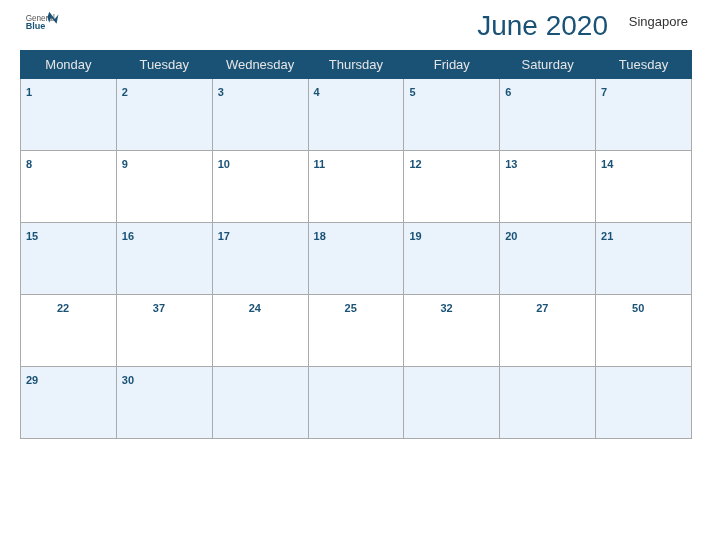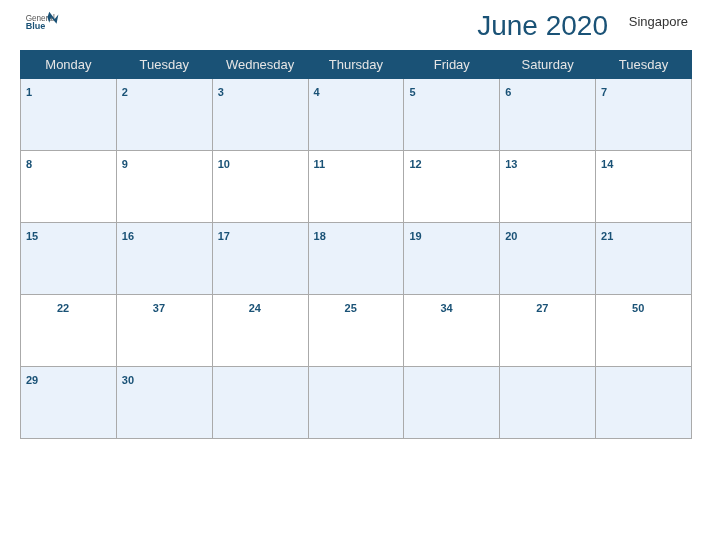--- a/index.html
+++ b/index.html
@@ -164,7 +164,7 @@
         <td><span class="date-num-blue">37</span></td>
         <td><span class="date-num-blue">24</span></td>
         <td><span class="date-num-blue">25</span></td>
-        <td><span class="date-num-blue">34</span></td>
+        <td><span class="date-num-blue">32</span></td>
         <td><span class="date-num-blue">27</span></td>
         <td><span class="date-num-blue">50</span></td>
       </tr>

